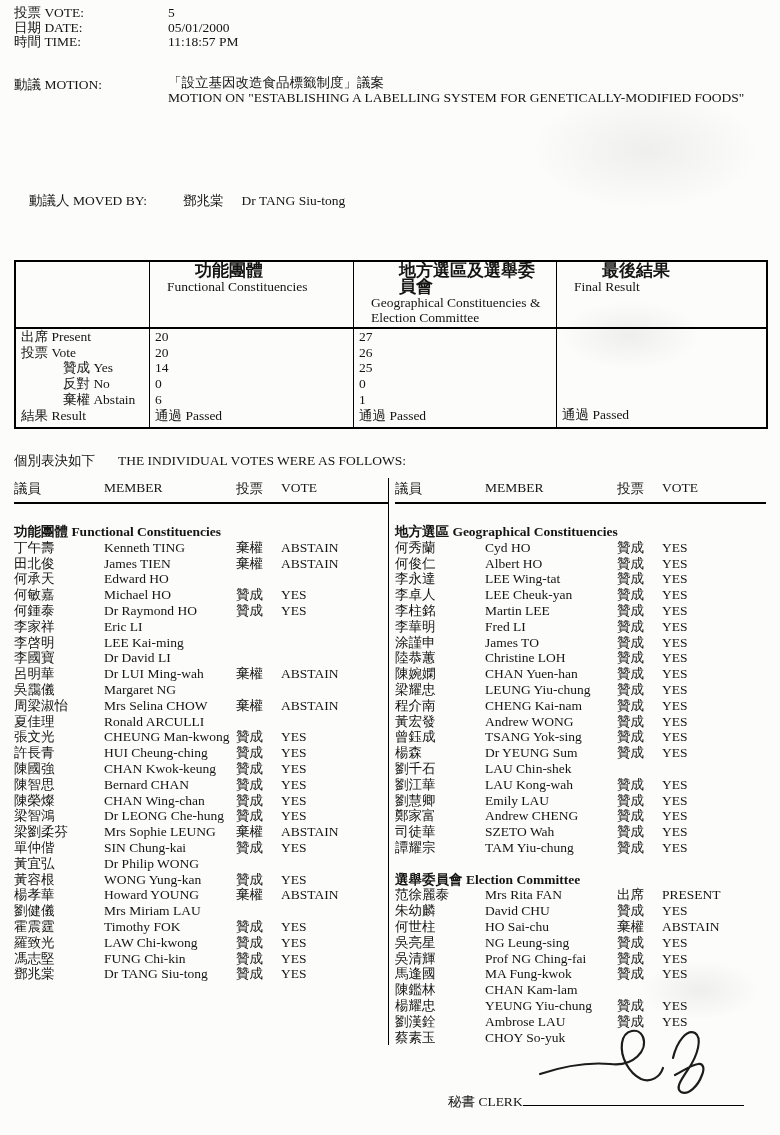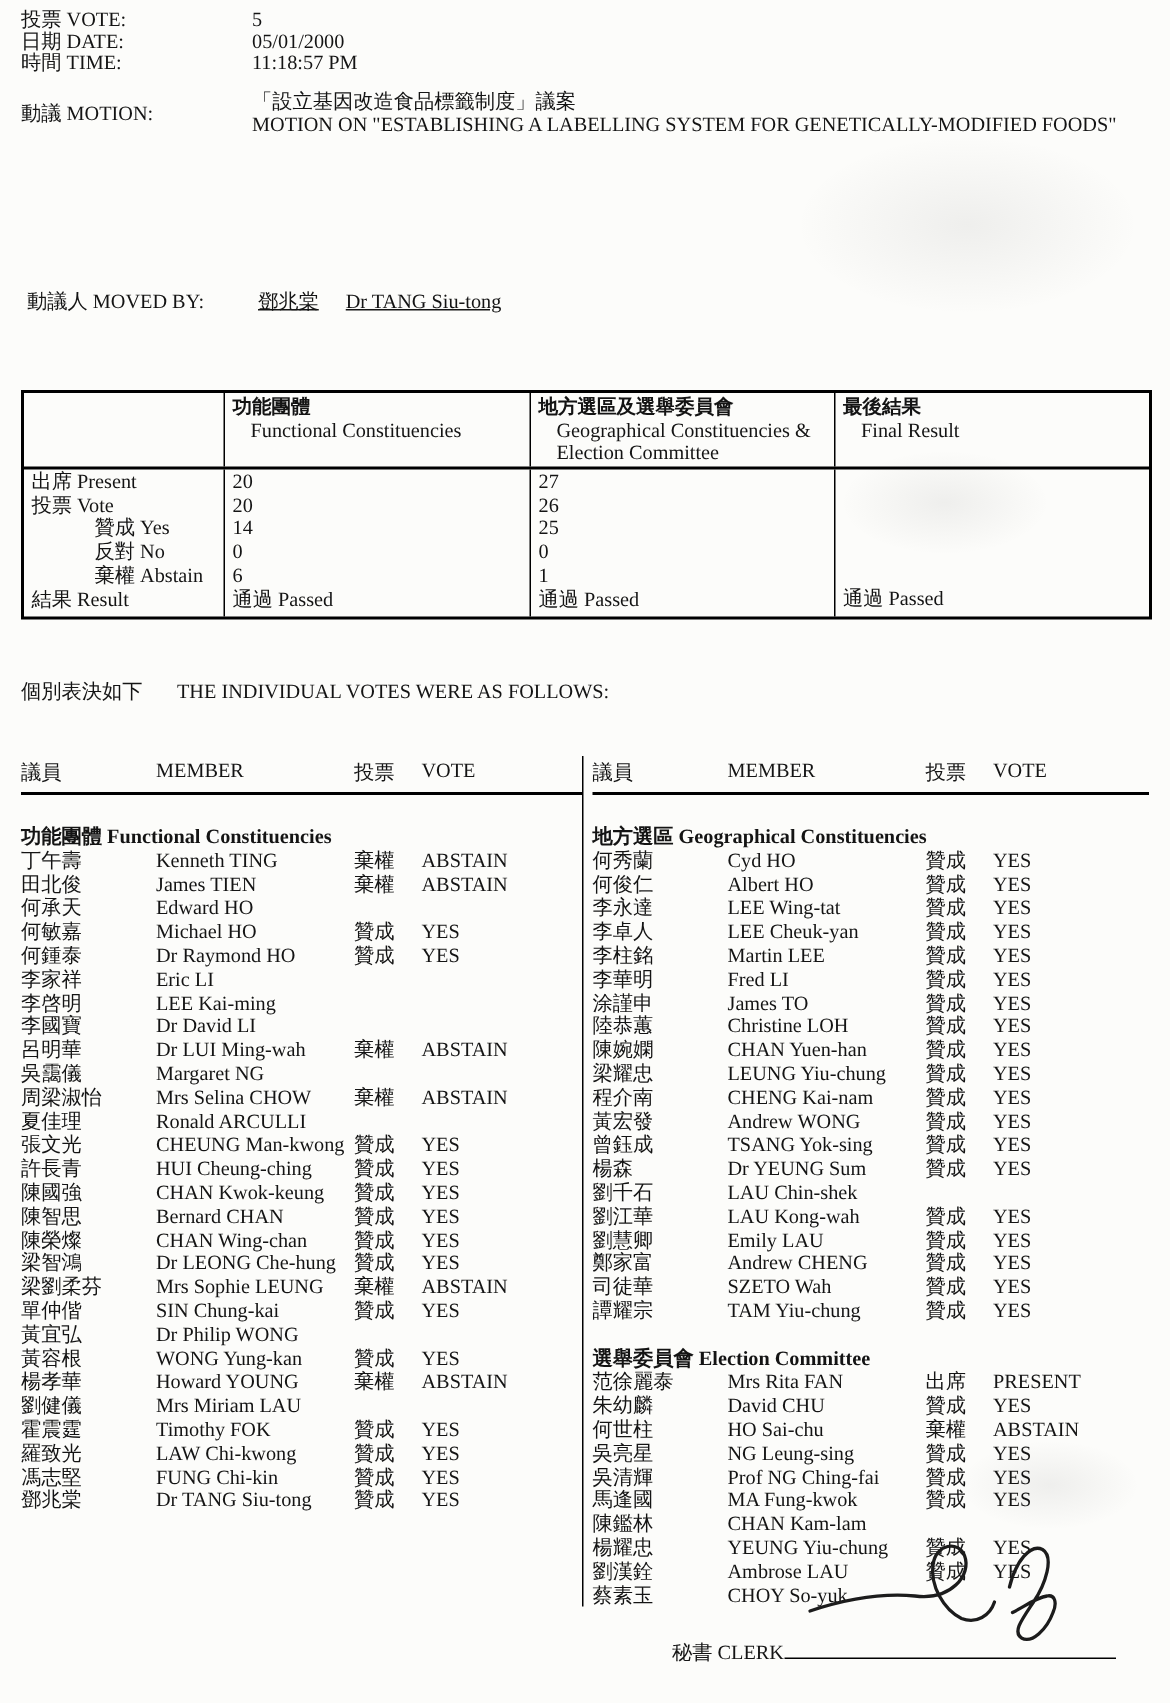--- a/index.html
+++ b/index.html
@@ -15,7 +15,7 @@
   .meta-rows { position:absolute; top:6px; left:14px; }
   .meta-row { line-height:14.5px; white-space:pre; }
   .lbl { display:inline-block; width:154px; vertical-align:top; }
-  .motion-block { position:absolute; top:61px; left:14px; display:flex;align-items:center; }
+  .motion-block { position:absolute; top:76px; left:14px; display:flex; }
   .motion-val { width:600px; line-height:14.5px; }
   .moved-block { position:absolute; top:192px; left:18px;text-decoration:underline; }
   .moved-zh { margin-right:18px; }

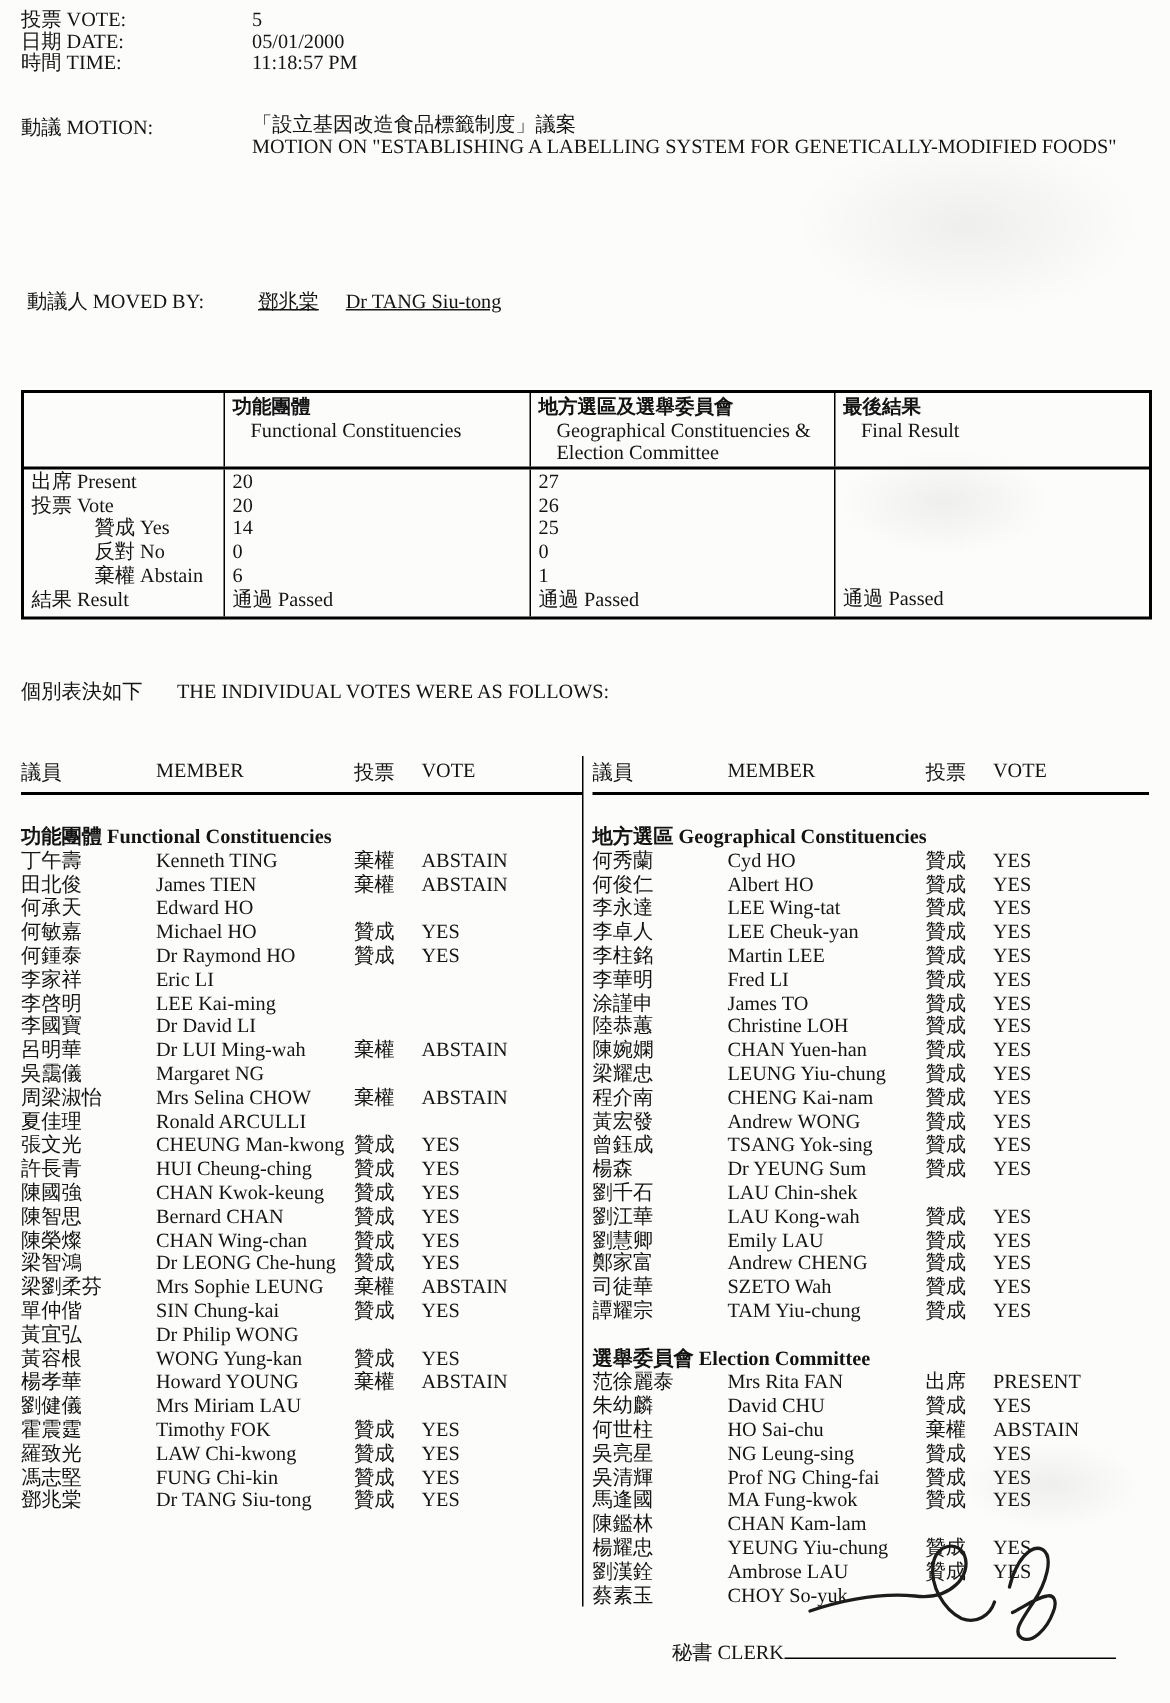--- a/index.html
+++ b/index.html
@@ -17,7 +17,7 @@
   .lbl { display:inline-block; width:154px; vertical-align:top; }
   .motion-block { position:absolute; top:76px; left:14px; display:flex; }
   .motion-val { width:600px; line-height:14.5px; }
-  .moved-block { position:absolute; top:192px; left:18px;text-decoration:underline; }
+  .moved-block { position:absolute; top:192px; left:29px; }
   .moved-zh { margin-right:18px; }
   
   .sumtable { position:absolute; top:260px; left:14px; width:750px;

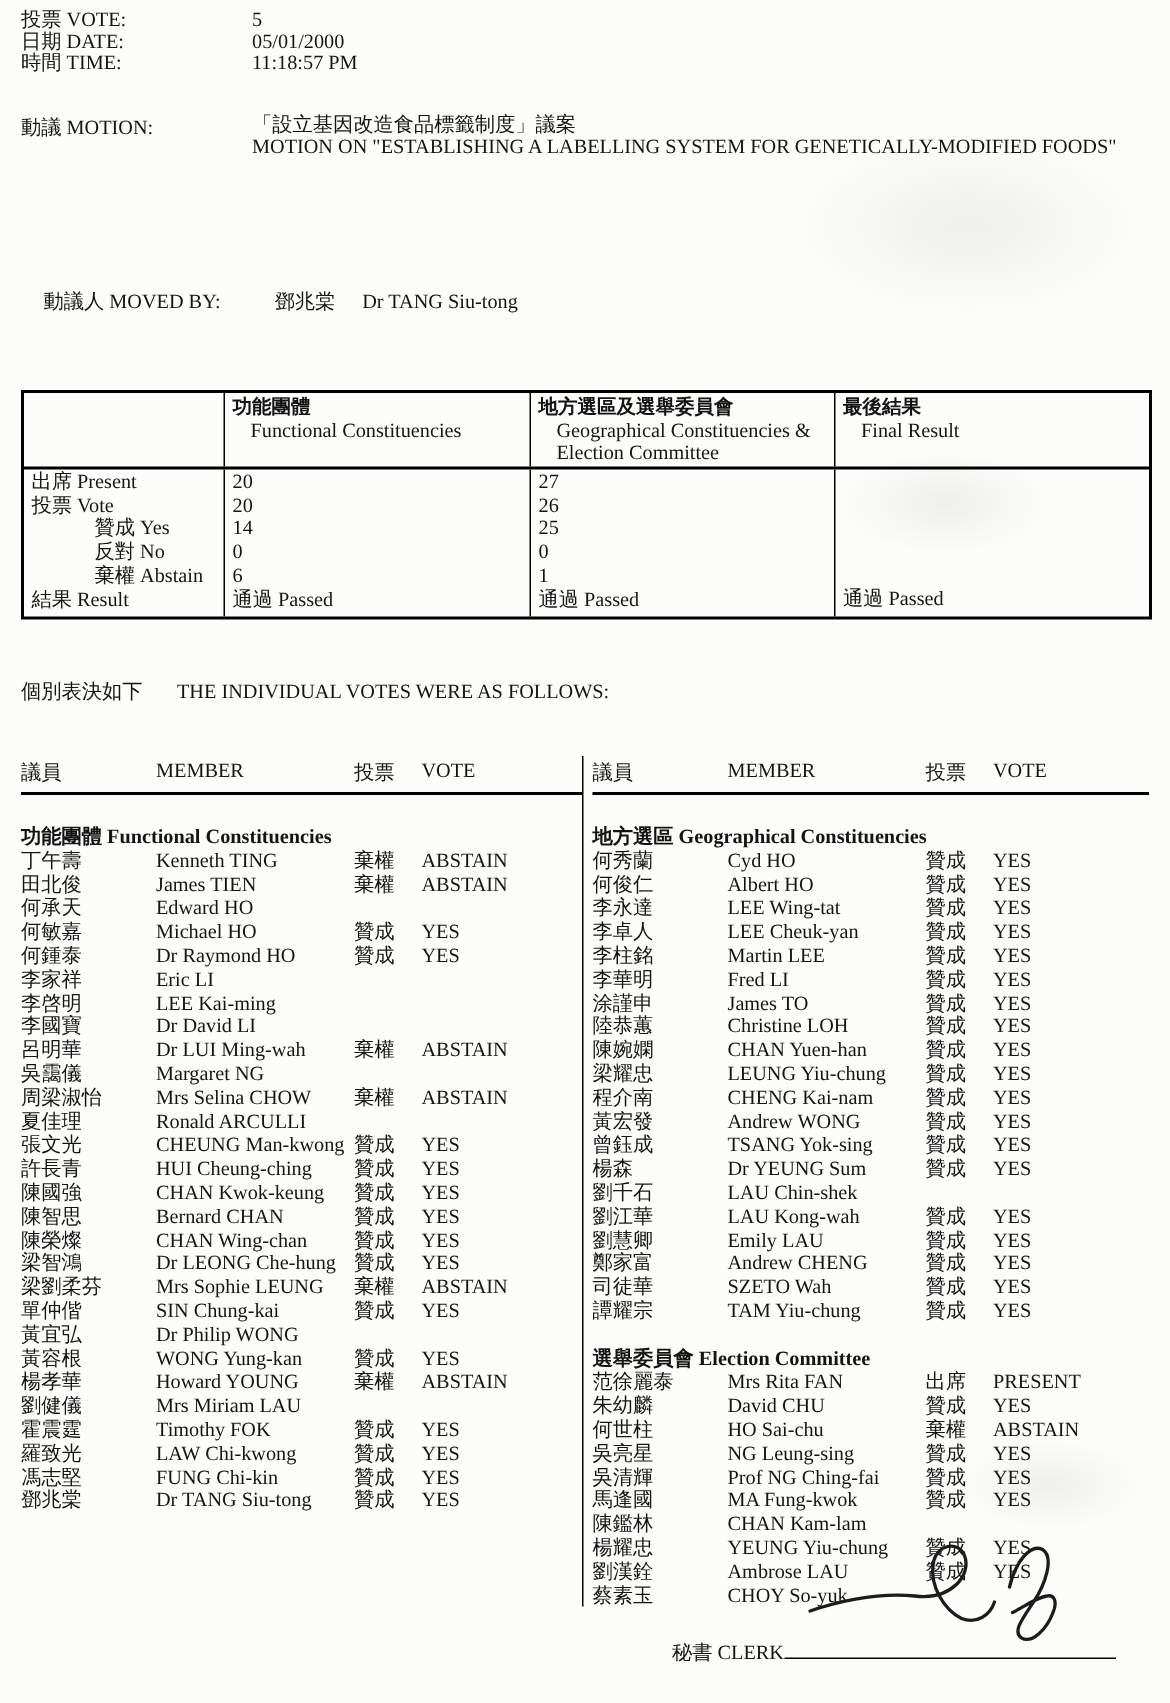--- a/index.html
+++ b/index.html
@@ -26,7 +26,7 @@
   .sum-head { border-bottom:2px solid #000; }
   .sh, .sc { border-left:1.6px solid #000; padding:1px 5px 2px 5px; }
   .sh.c1, .sc.c1 { border-left:none; }
-  .sh .zh { font-weight:bold; font-size:13px; line-height:16px; }
+  .sh .zh { font-weight:bold; font-size:17px; line-height:16px;margin-left:40px; }
   .sh .en { line-height:15px;margin-left:12px; }
   .sh { min-height:46px; }
   .sc { padding-top:0; padding-bottom:4px; }

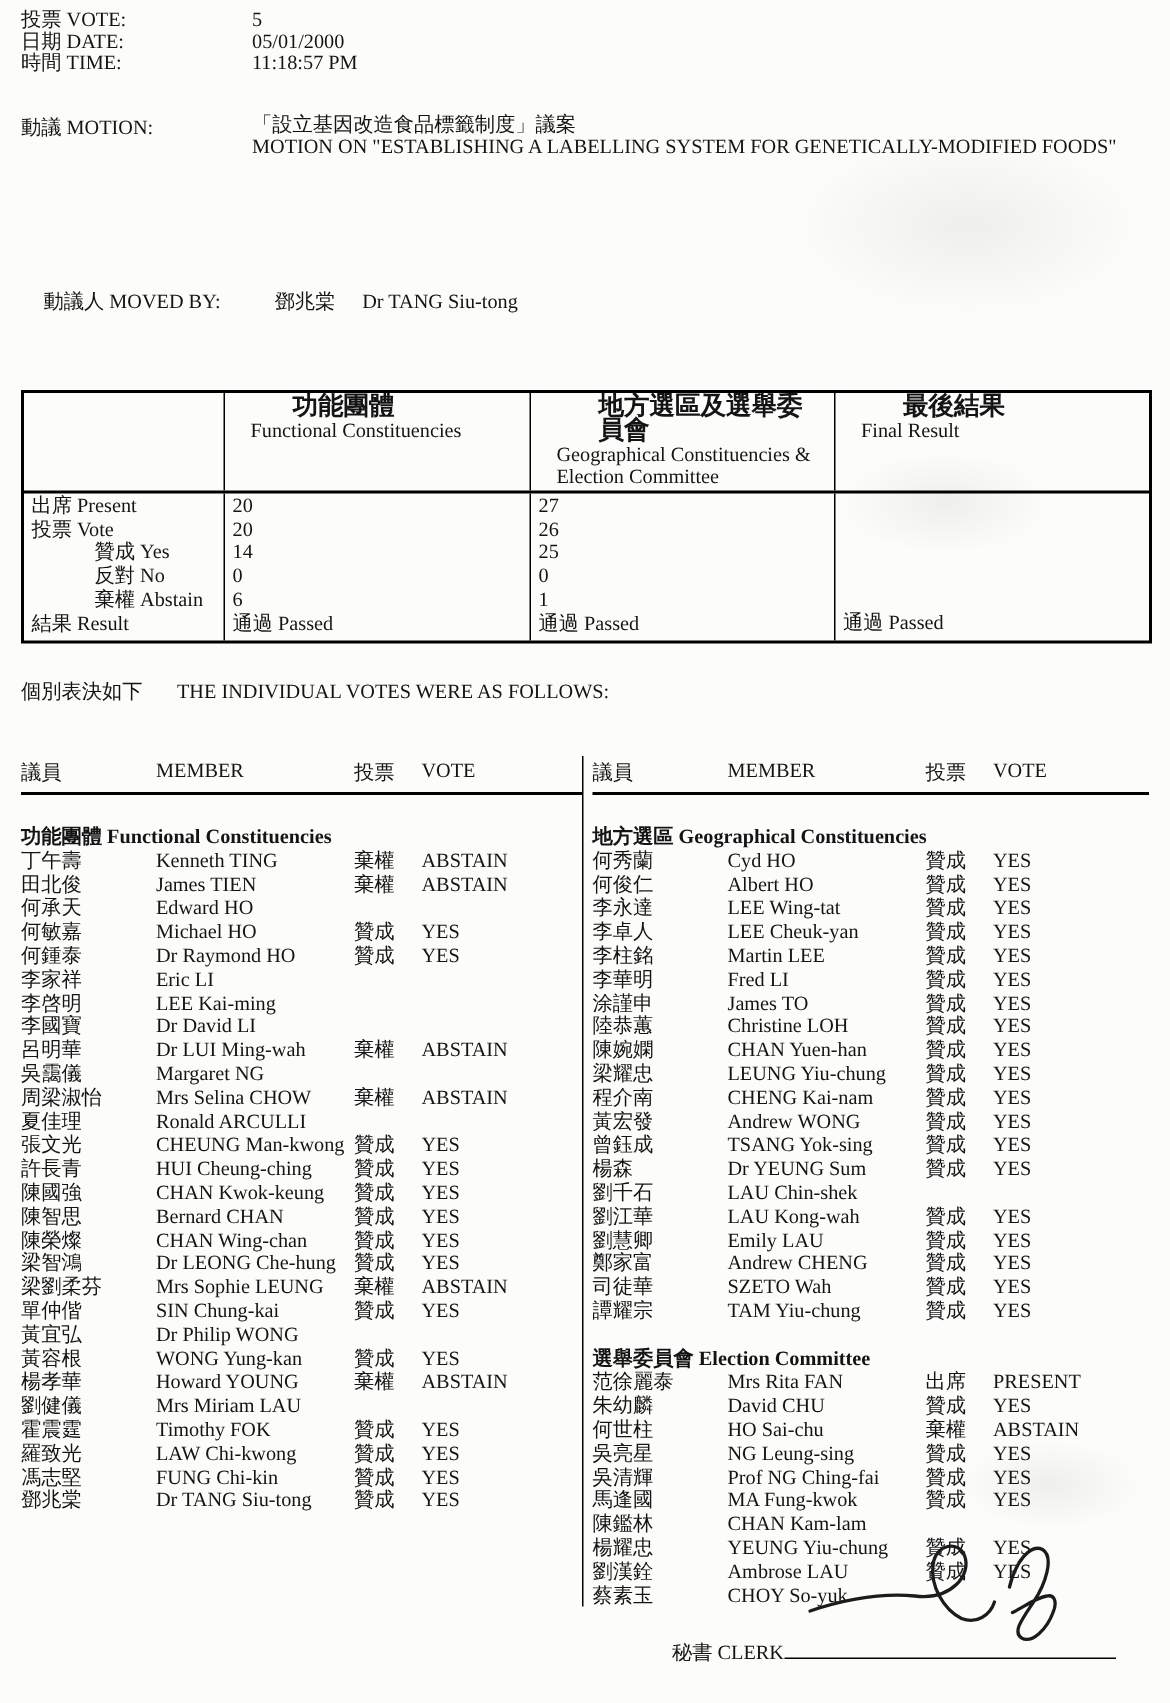--- a/index.html
+++ b/index.html
@@ -35,7 +35,7 @@
   
   .iv-heading { position:absolute; top:452px; left:14px; }
   .iv-heading-en { margin-left:23px; }
-  .iv-grid { position:absolute; top:504px; left:14px; width:752px;
+  .iv-grid { position:absolute; top:478px; left:14px; width:752px;
     display:grid; grid-template-columns:374px 1fr;font-family:Liberation Serif, serif; }
   .iv-col.right { border-left:1.7px solid #000; padding-left:6px; }
   .iv-header { display:grid; grid-template-columns:90px 132px 45px auto;

